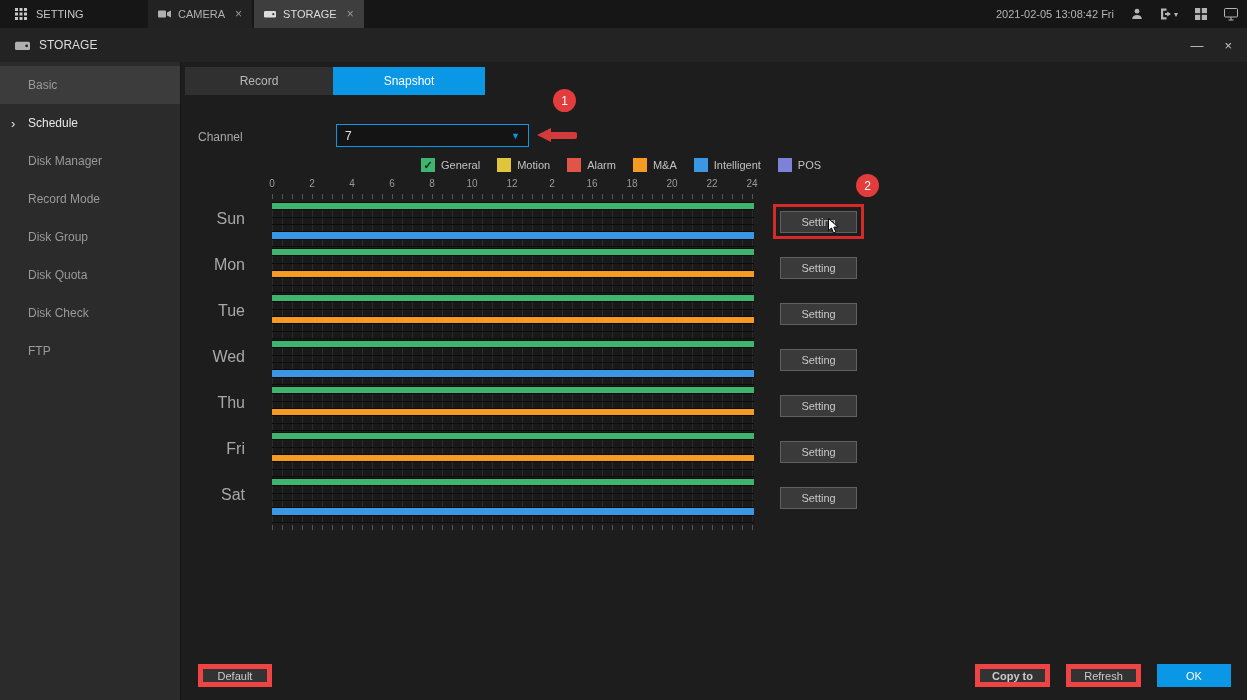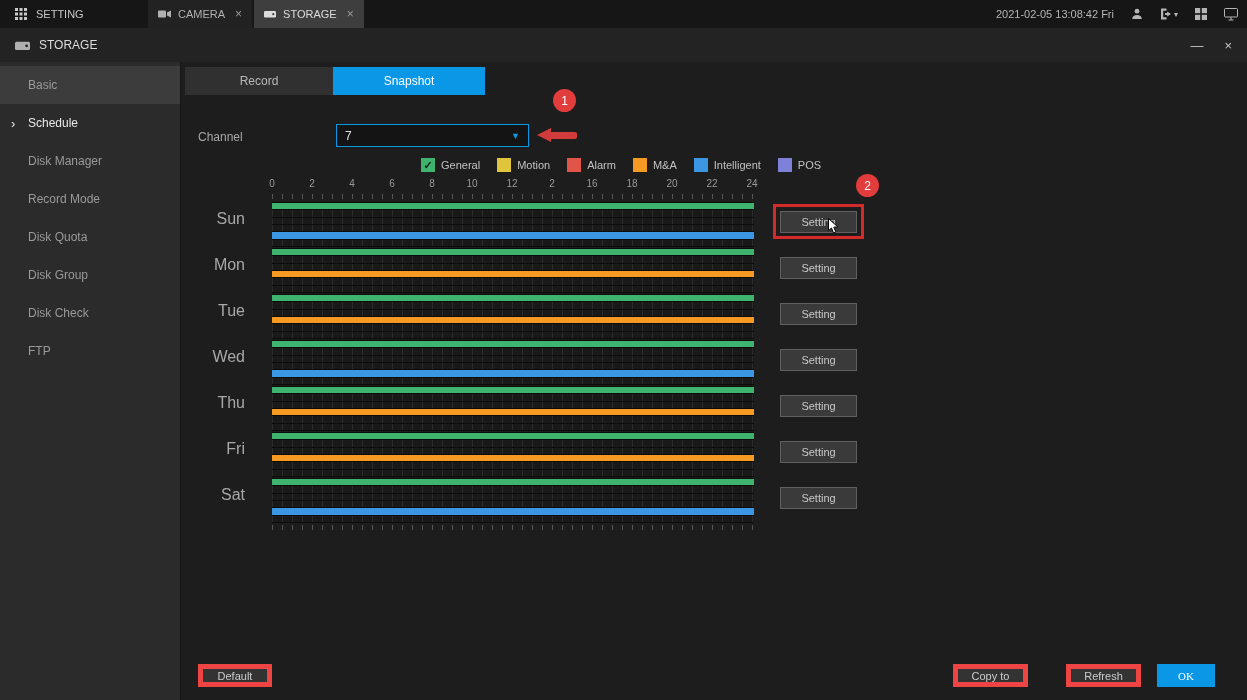--- a/index.html
+++ b/index.html
@@ -163,10 +163,10 @@
       <span>Record Mode</span>
     </div>
     <div class="side-item ">
+      <span>Disk Group</span>
+    </div>
+    <div class="side-item ">
       <span>Disk Quota</span>
-    </div>
-    <div class="side-item ">
-      <span>Disk Group</span>
     </div>
     <div class="side-item ">
       <span>Disk Check</span>

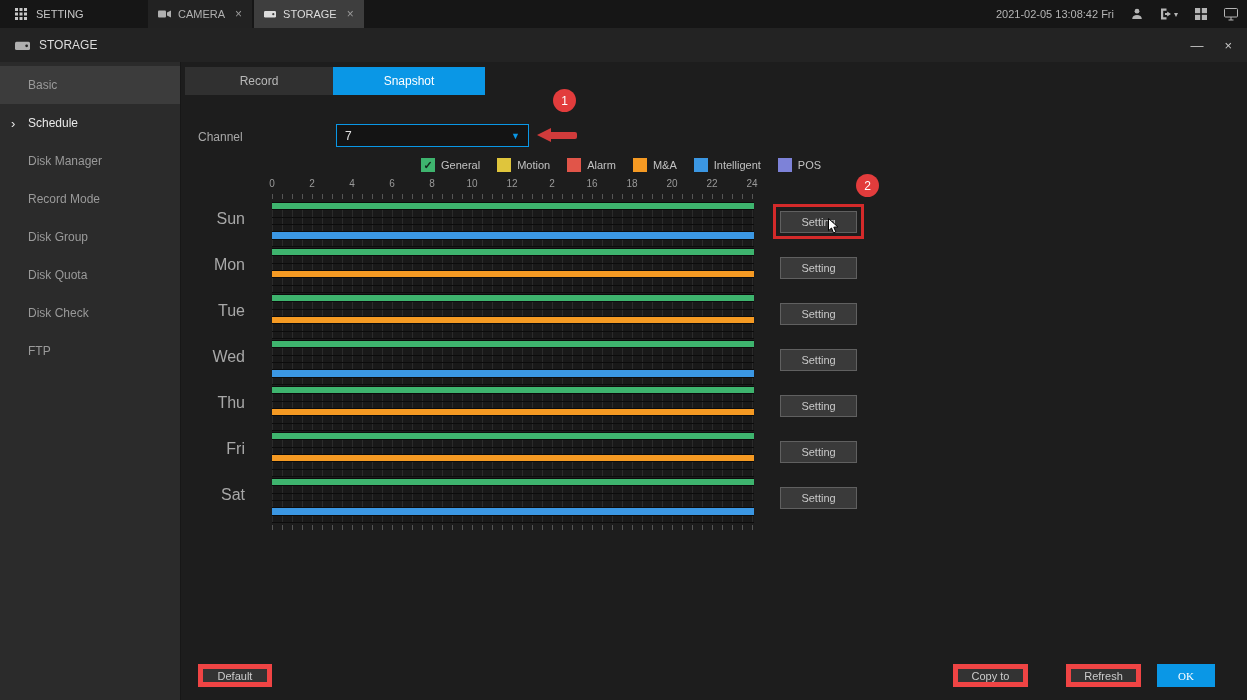--- a/index.html
+++ b/index.html
@@ -72,7 +72,7 @@
 
 .btn { position:absolute; top:602px; height:23px; background:#333; border:5px solid #ef4444; color:#ccc; font-size:11px; display:flex; align-items:center; justify-content:center; cursor:pointer; }
 .btn-default { left:17px; width:74px; }
-.btn-copy { left:772px; width:75px; }
+.btn-copy { left:794px; width:75px;font-weight:bold; }
 .btn-refresh { left:885px; width:75px; }
 .btn-ok { left:976px; width:58px; background:#0a97e6; border-color:#0a97e6; color:#fff;font-family:Liberation Serif, serif; }
 </style>

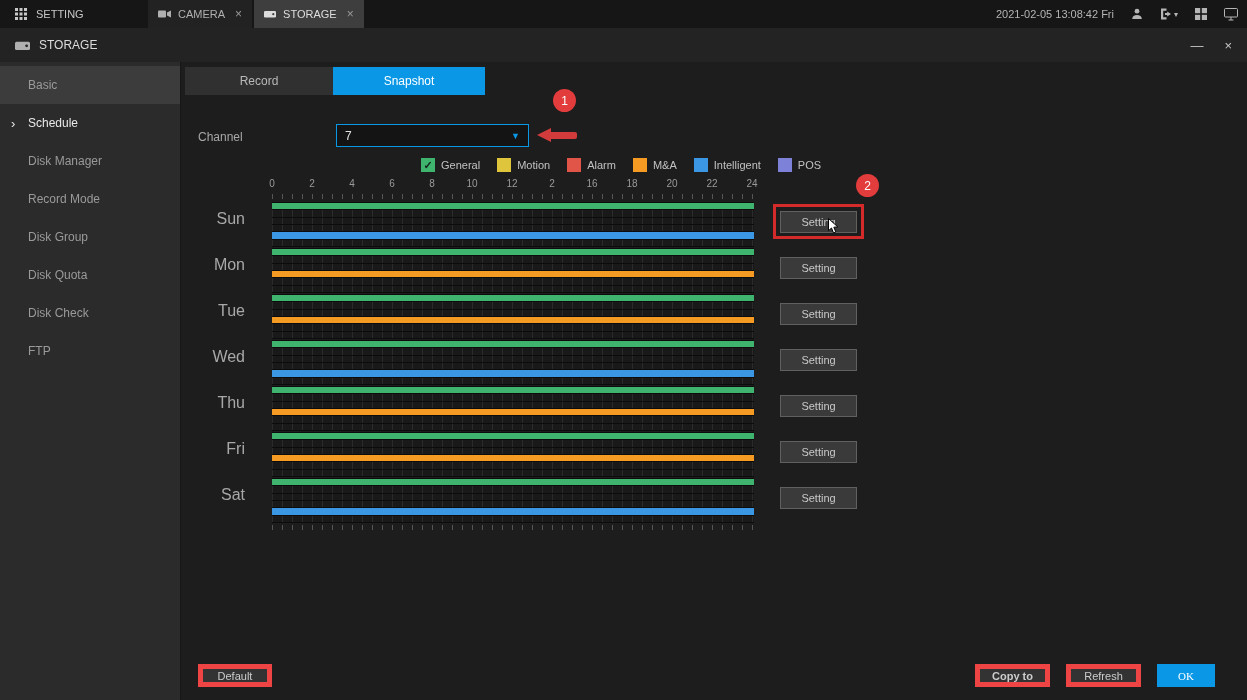--- a/index.html
+++ b/index.html
@@ -74,7 +74,7 @@
 .btn-default { left:17px; width:74px; }
 .btn-copy { left:794px; width:75px;font-weight:bold; }
 .btn-refresh { left:885px; width:75px; }
-.btn-ok { left:976px; width:58px; background:#0a97e6; border-color:#0a97e6; color:#fff;font-family:Liberation Serif, serif; }
+.btn-ok { left:976px; width:74px; background:#0a97e6; border-color:#0a97e6; color:#fff; }
 </style>
 </head>
 <body>

